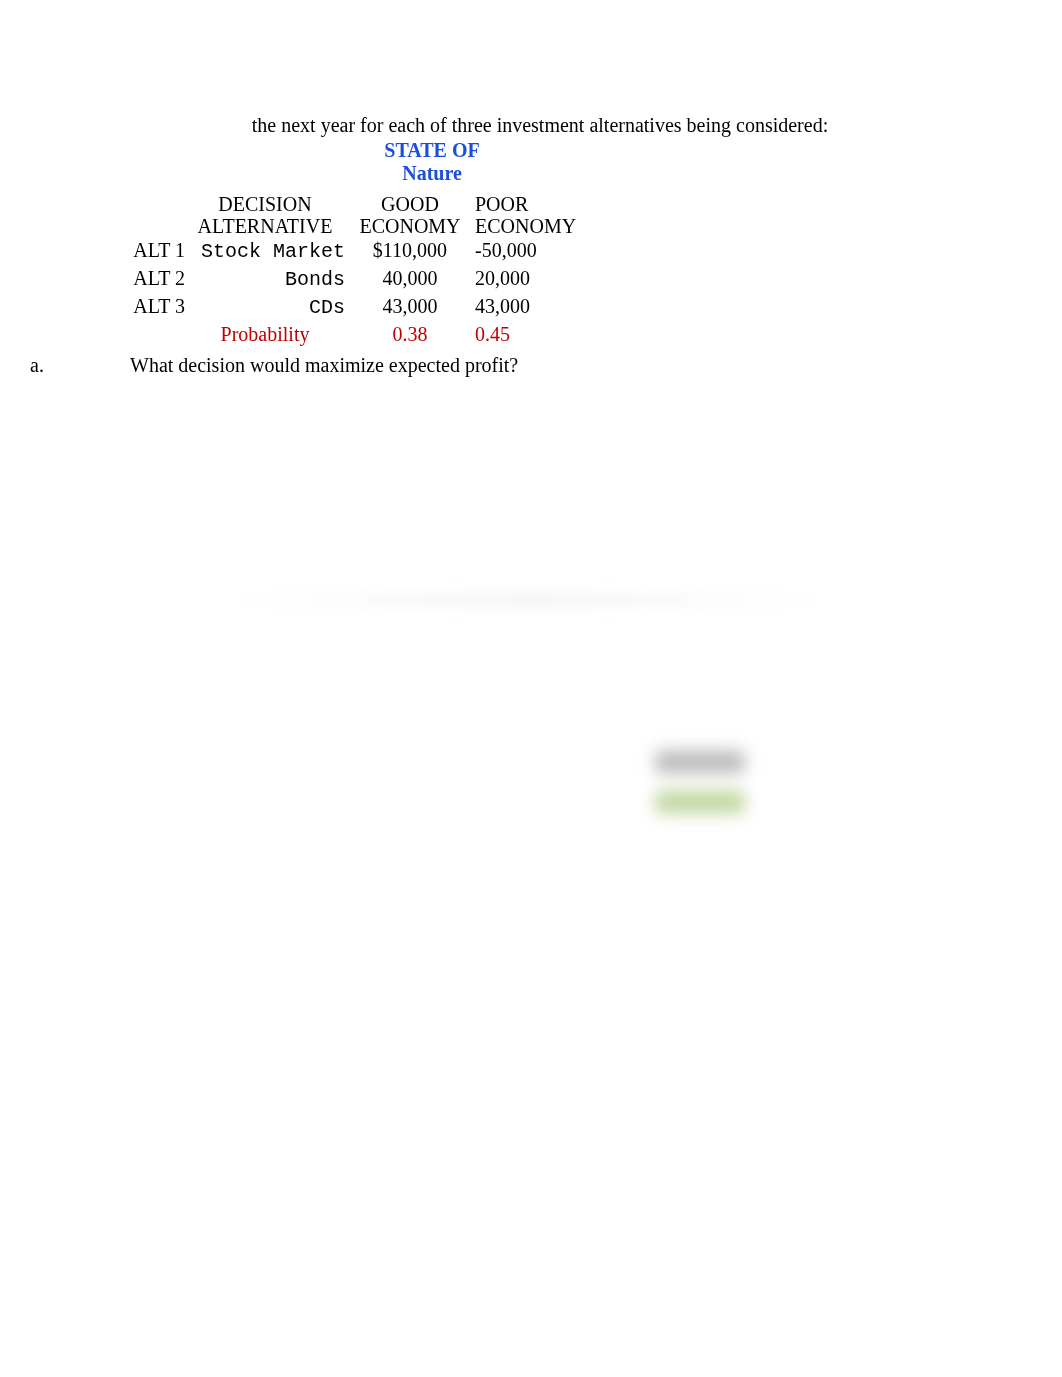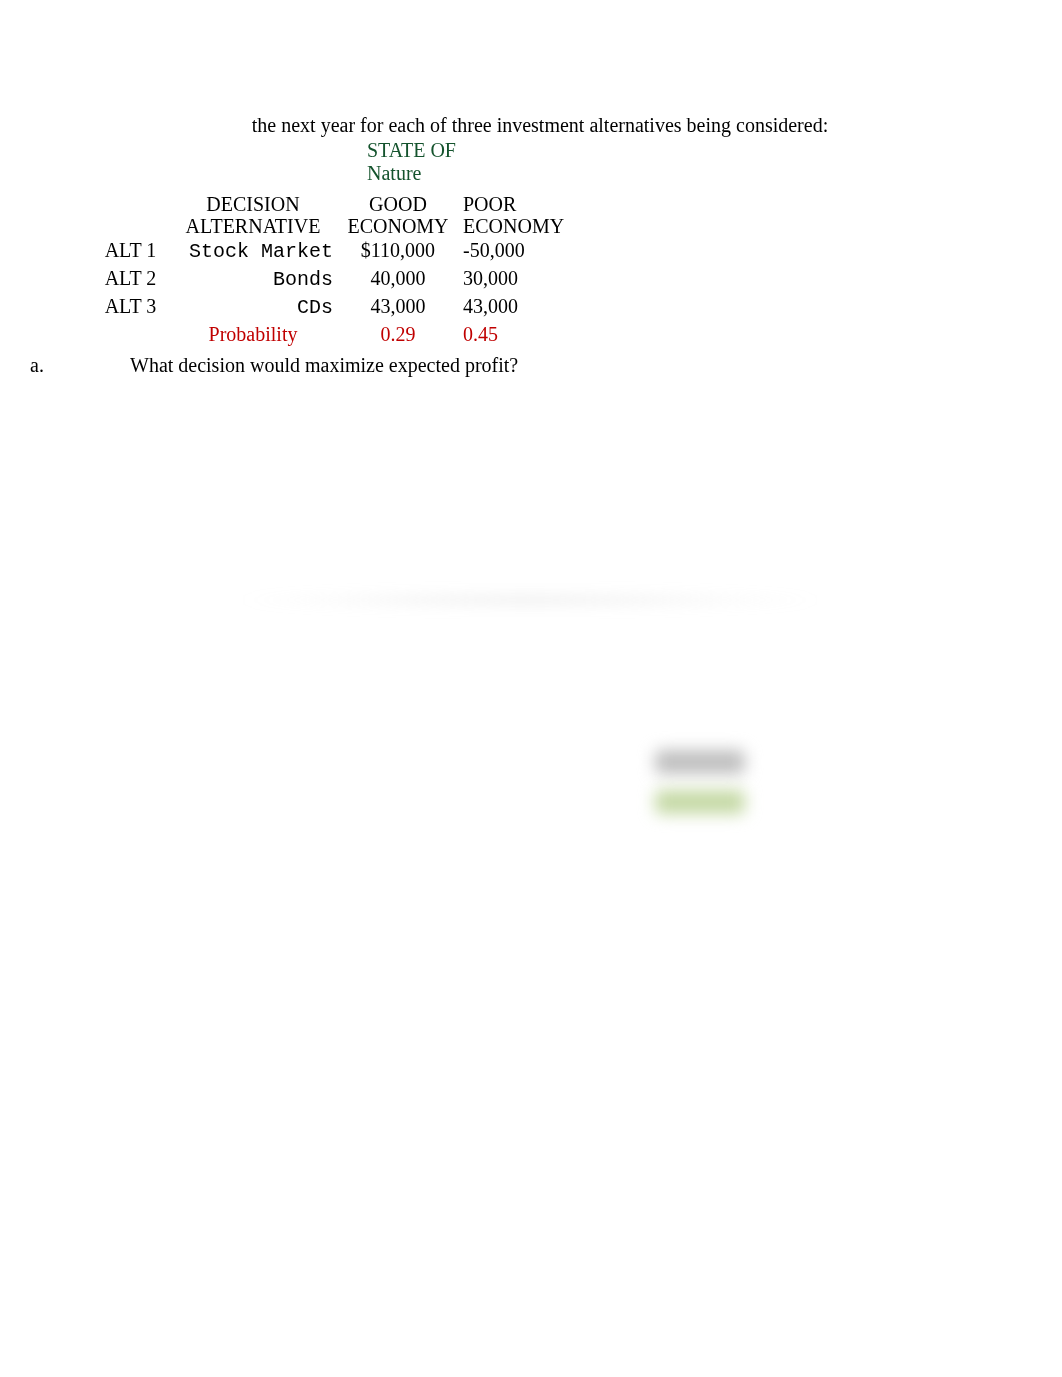--- a/index.html
+++ b/index.html
@@ -31,12 +31,13 @@
       text-align: center;
     }
     .state-header {
-      text-align: left;
-      color: #14532d;
+      text-align: center;
+      color: #1d4ed8;
       margin-top: 2px;
       line-height: 1.15;
       width: 130px;
       margin-left: 287px;
+      font-weight: bold;
     }
     .pay-gap {
       display: inline-block;

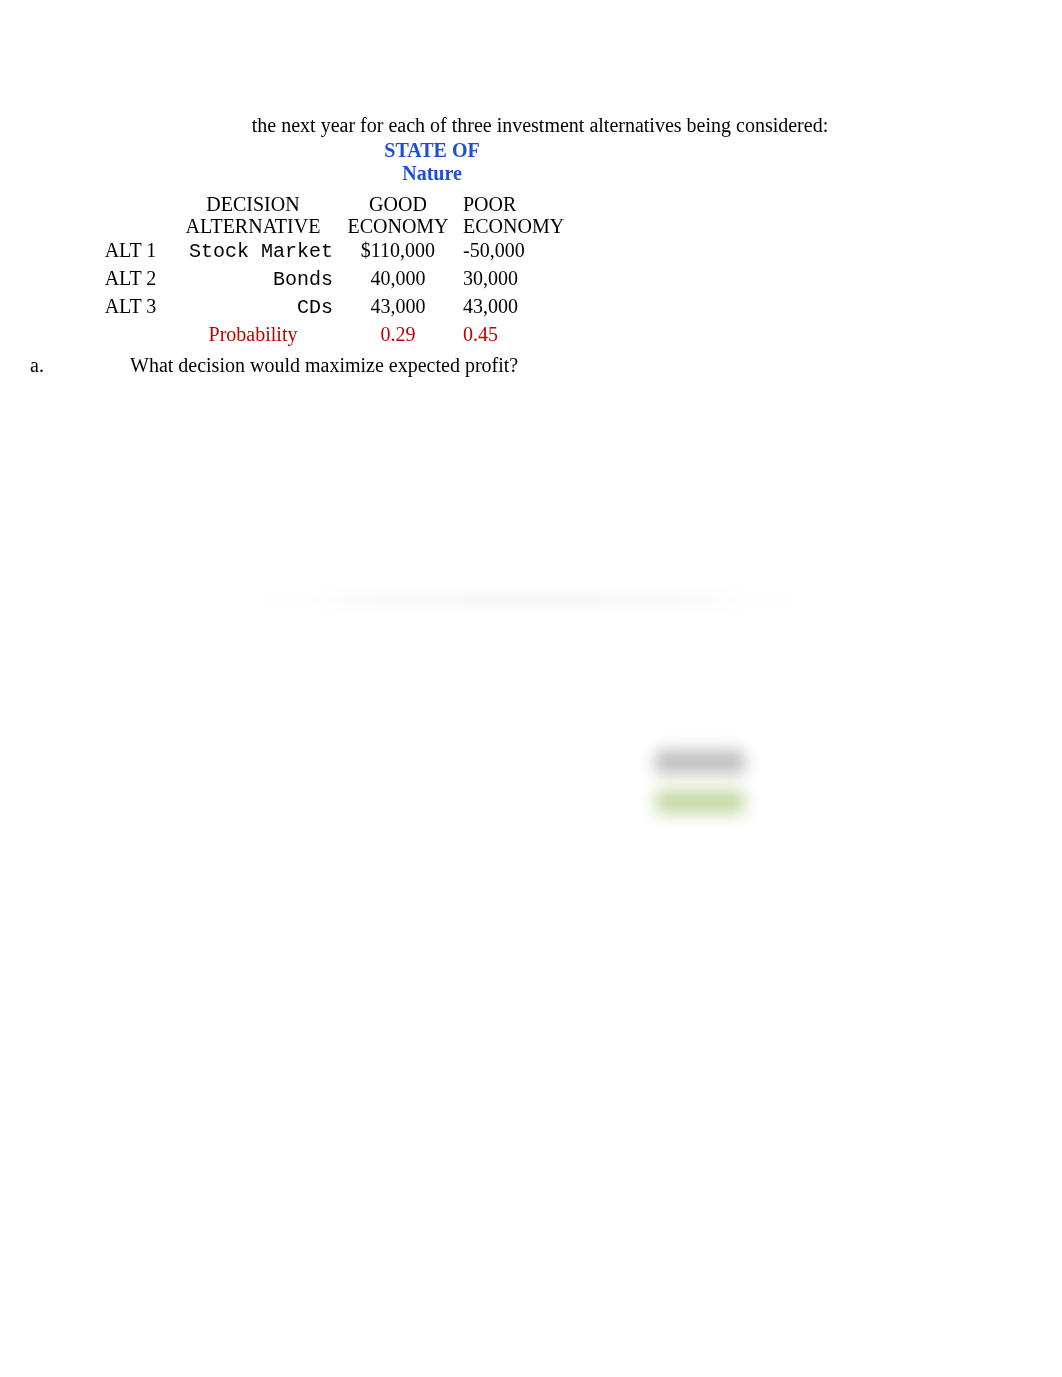--- a/index.html
+++ b/index.html
@@ -45,7 +45,7 @@
     }
     .table-area {
       margin-top: 8px;
-      margin-left: 8px;
+      margin-left: 20px;
     }
     .table-row {
       display: flex;

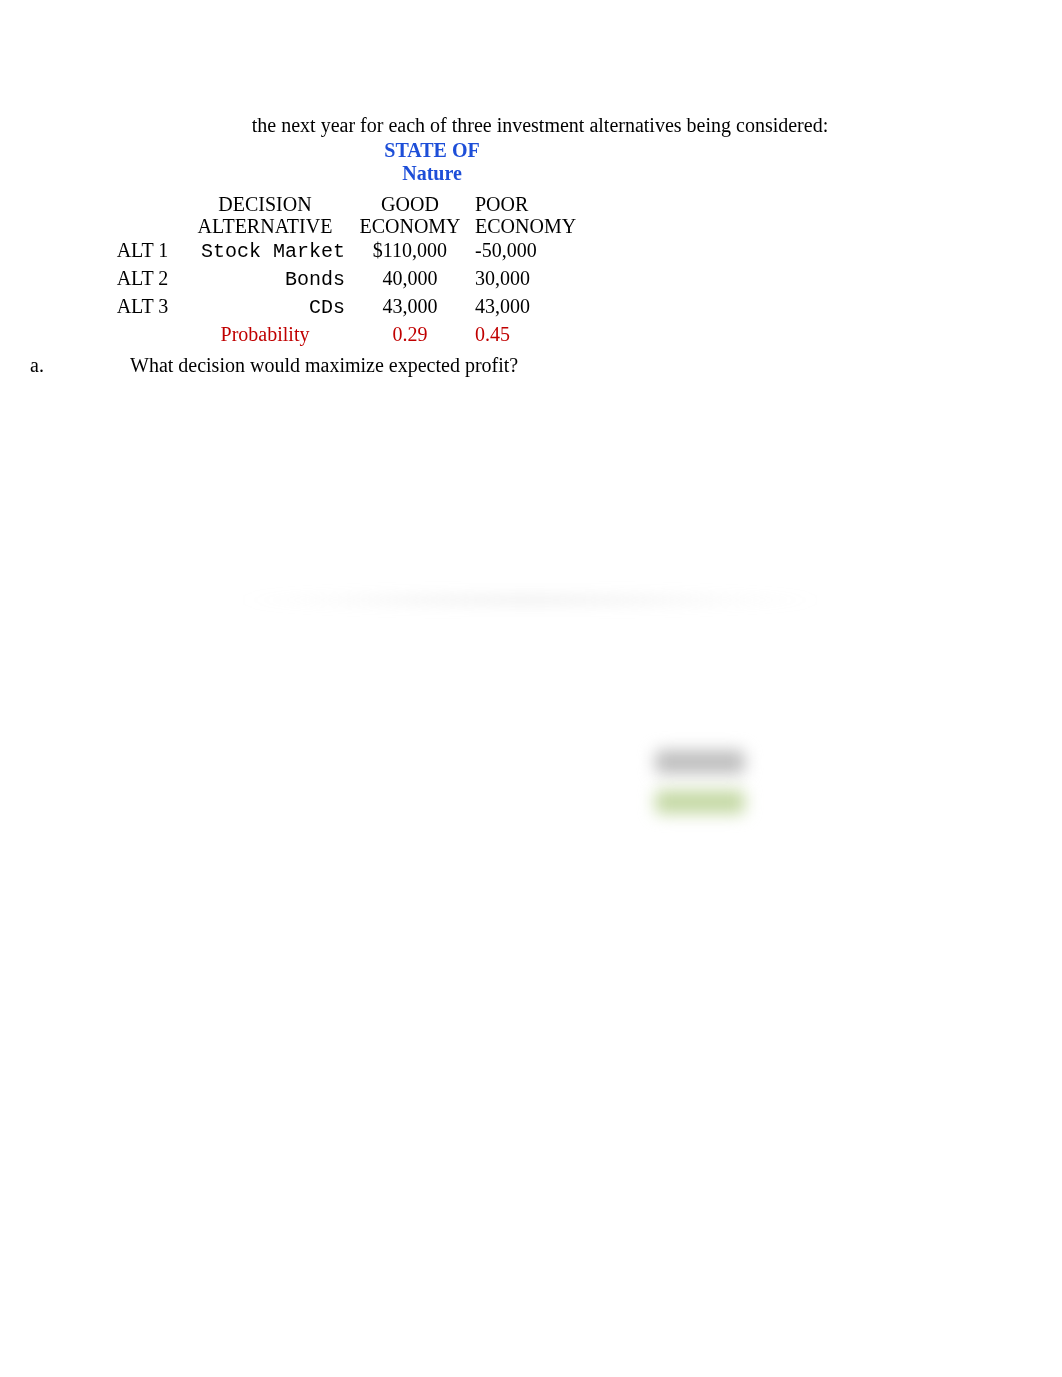--- a/index.html
+++ b/index.html
@@ -54,7 +54,7 @@
     }
     .col-label {
       width: 85px;
-      text-align: center;
+      text-align: right;
     }
     .col-decision {
       width: 160px;

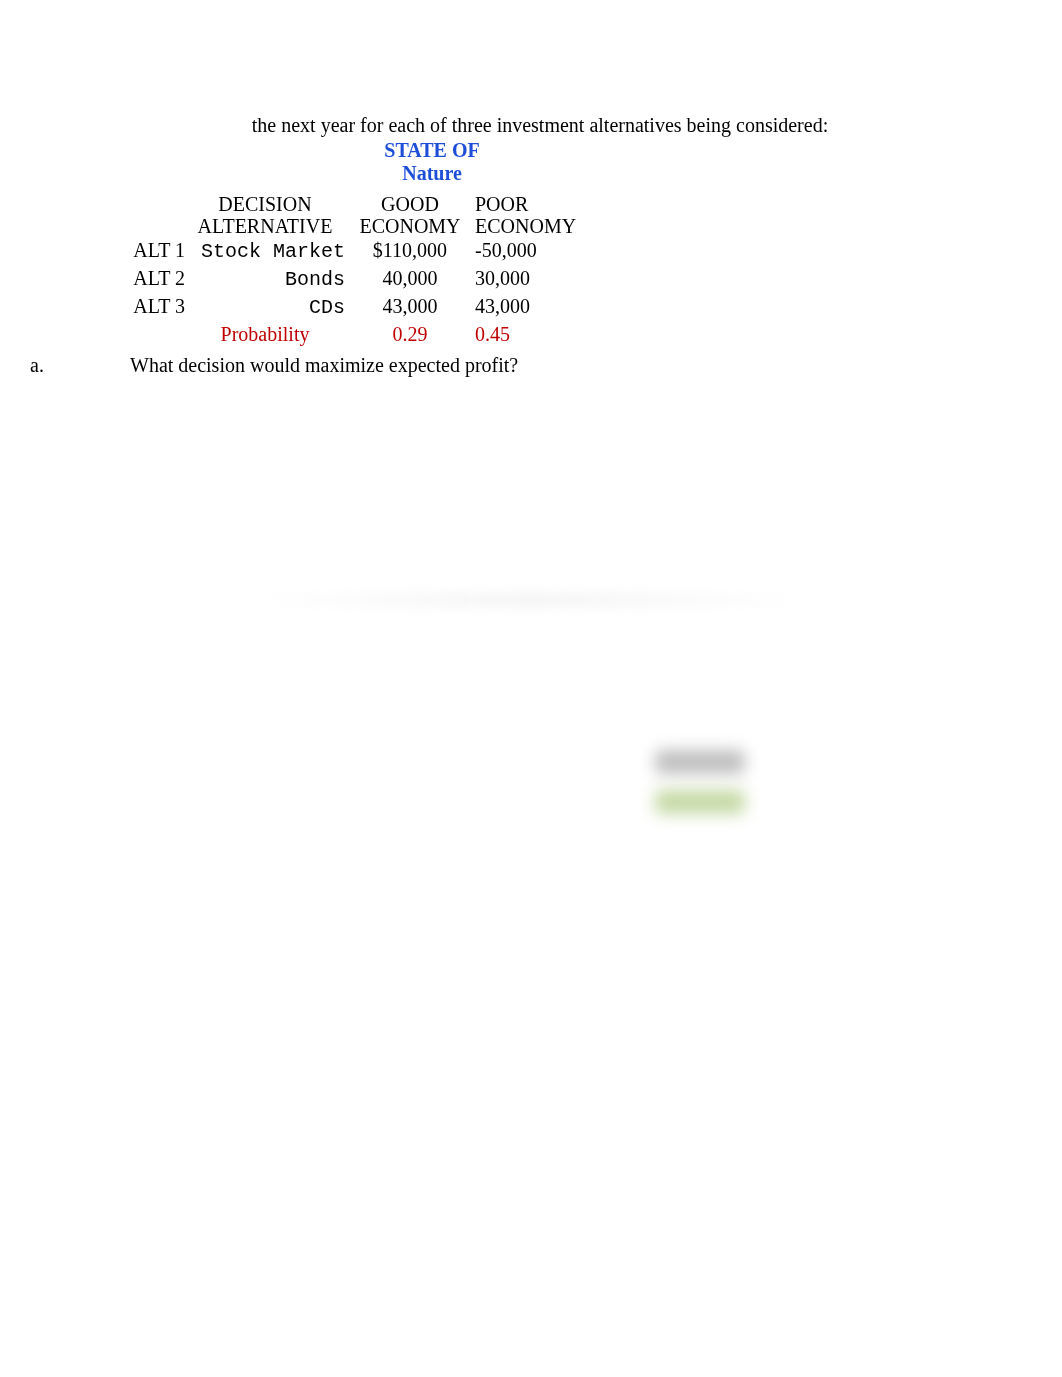--- a/index.html
+++ b/index.html
@@ -168,7 +168,7 @@
       <div class="col-label">ALT 2</div>
       <div class="col-decision-left">Bonds</div>
       <div class="col-good">40,000</div>
-      <div class="col-poor">30,000</div>
+      <div class="col-poor">20,000</div>
     </div>
 
     <div class="table-row">

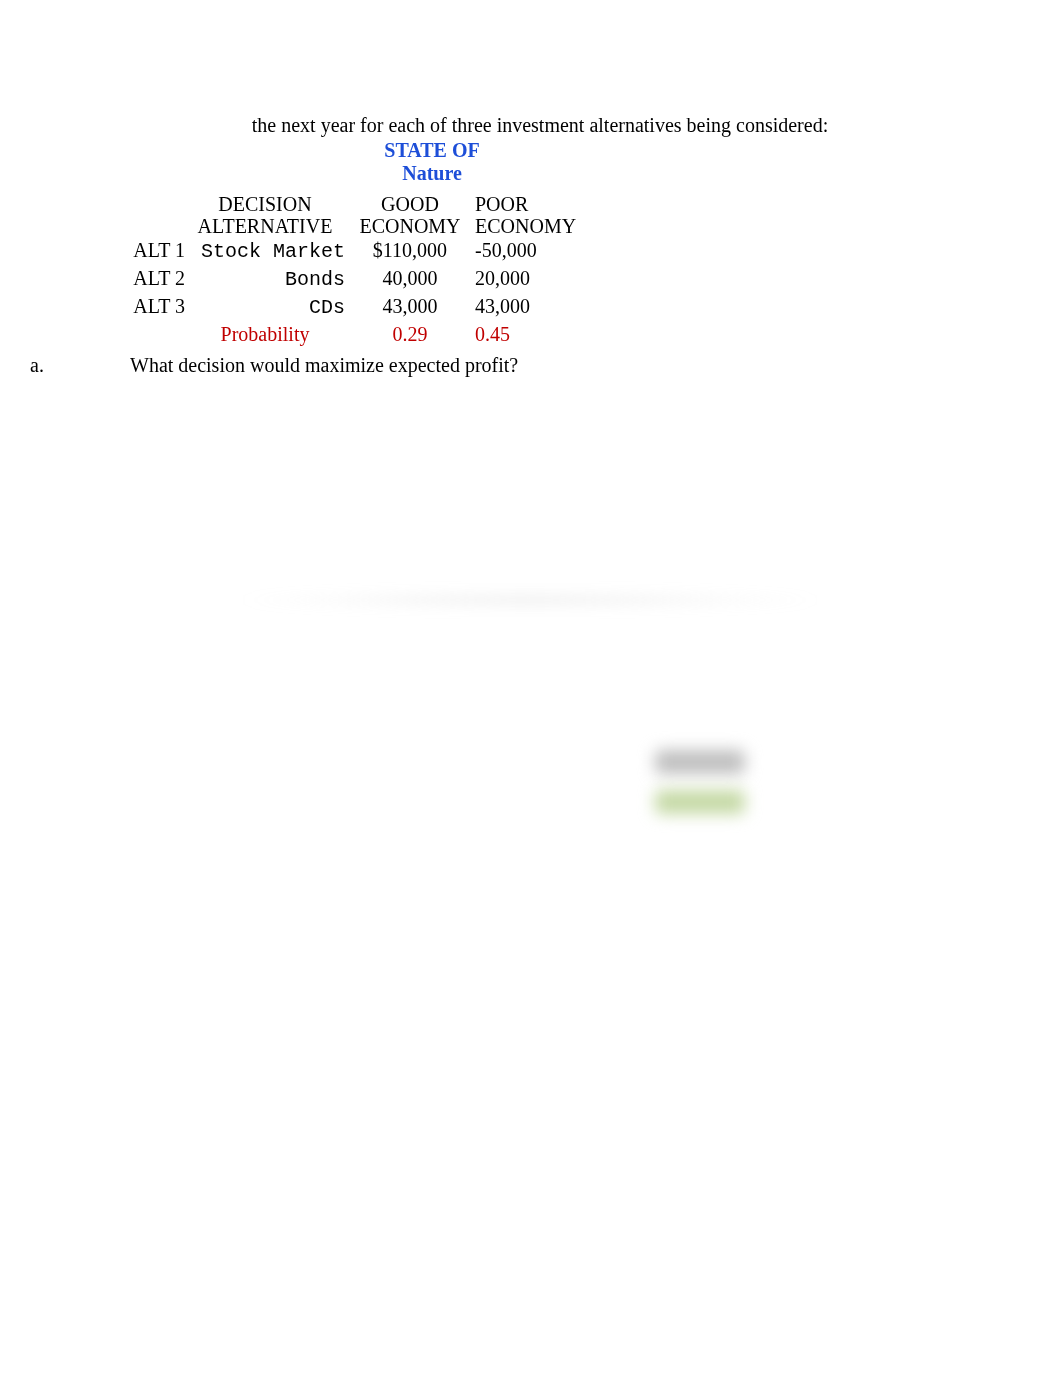--- a/index.html
+++ b/index.html
@@ -181,7 +181,7 @@
     <div class="table-row red">
       <div class="col-label"></div>
       <div class="col-decision">Probability</div>
-      <div class="col-good">0.29</div>
+      <div class="col-good">0.38</div>
       <div class="col-poor">0.45</div>
     </div>
 

